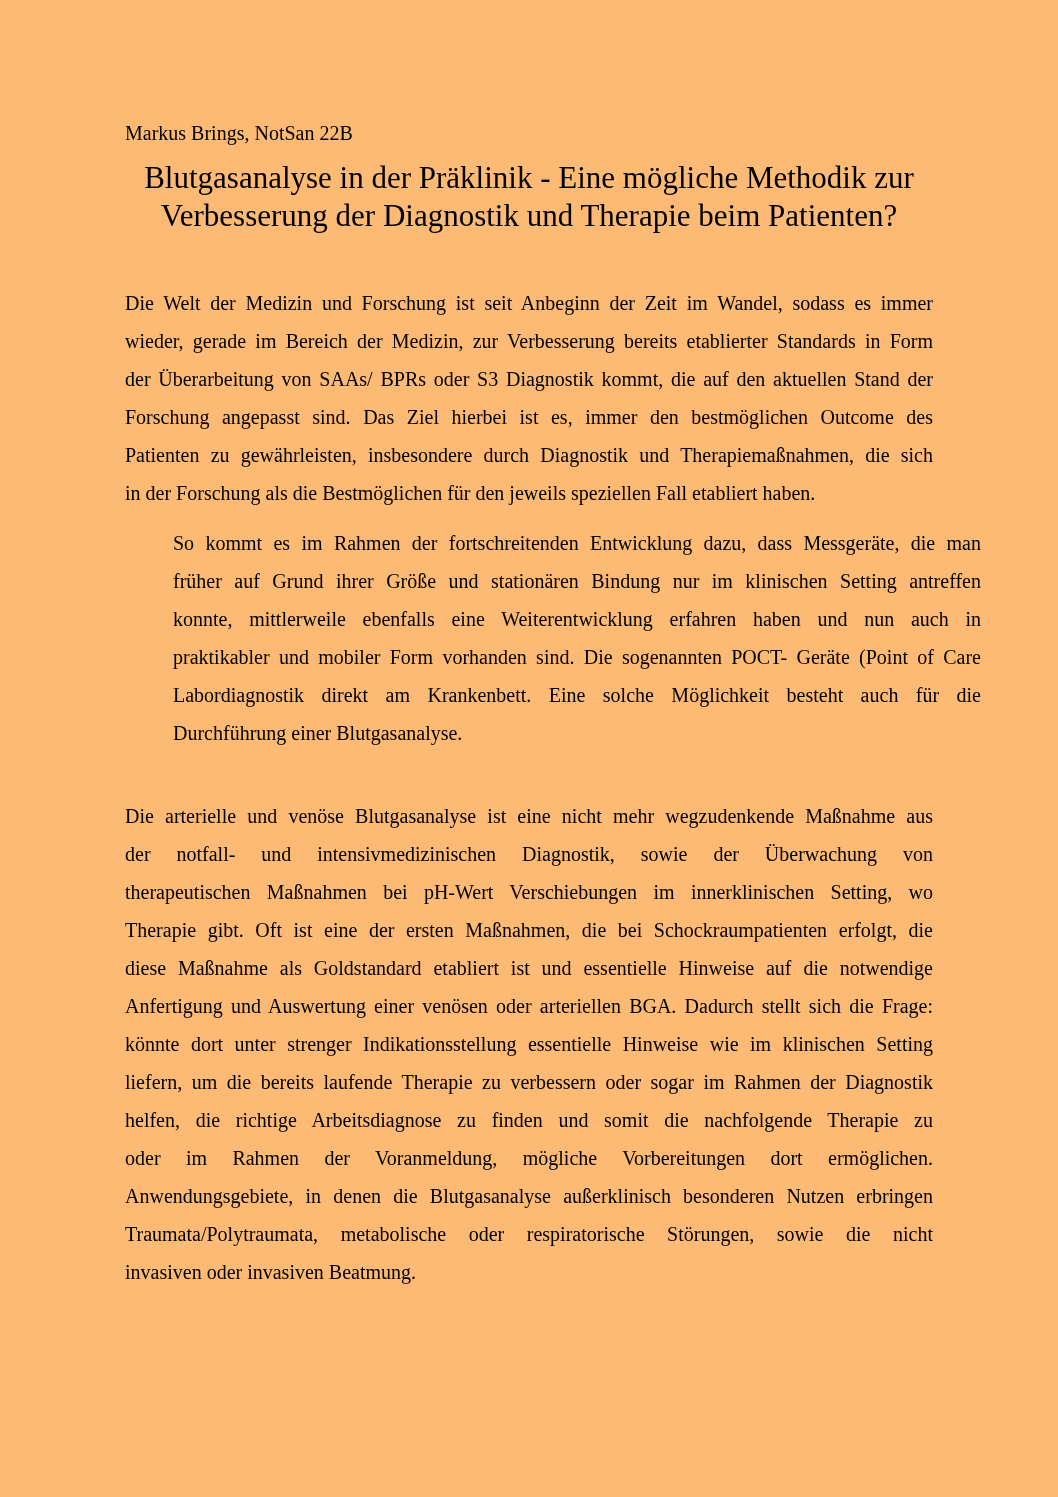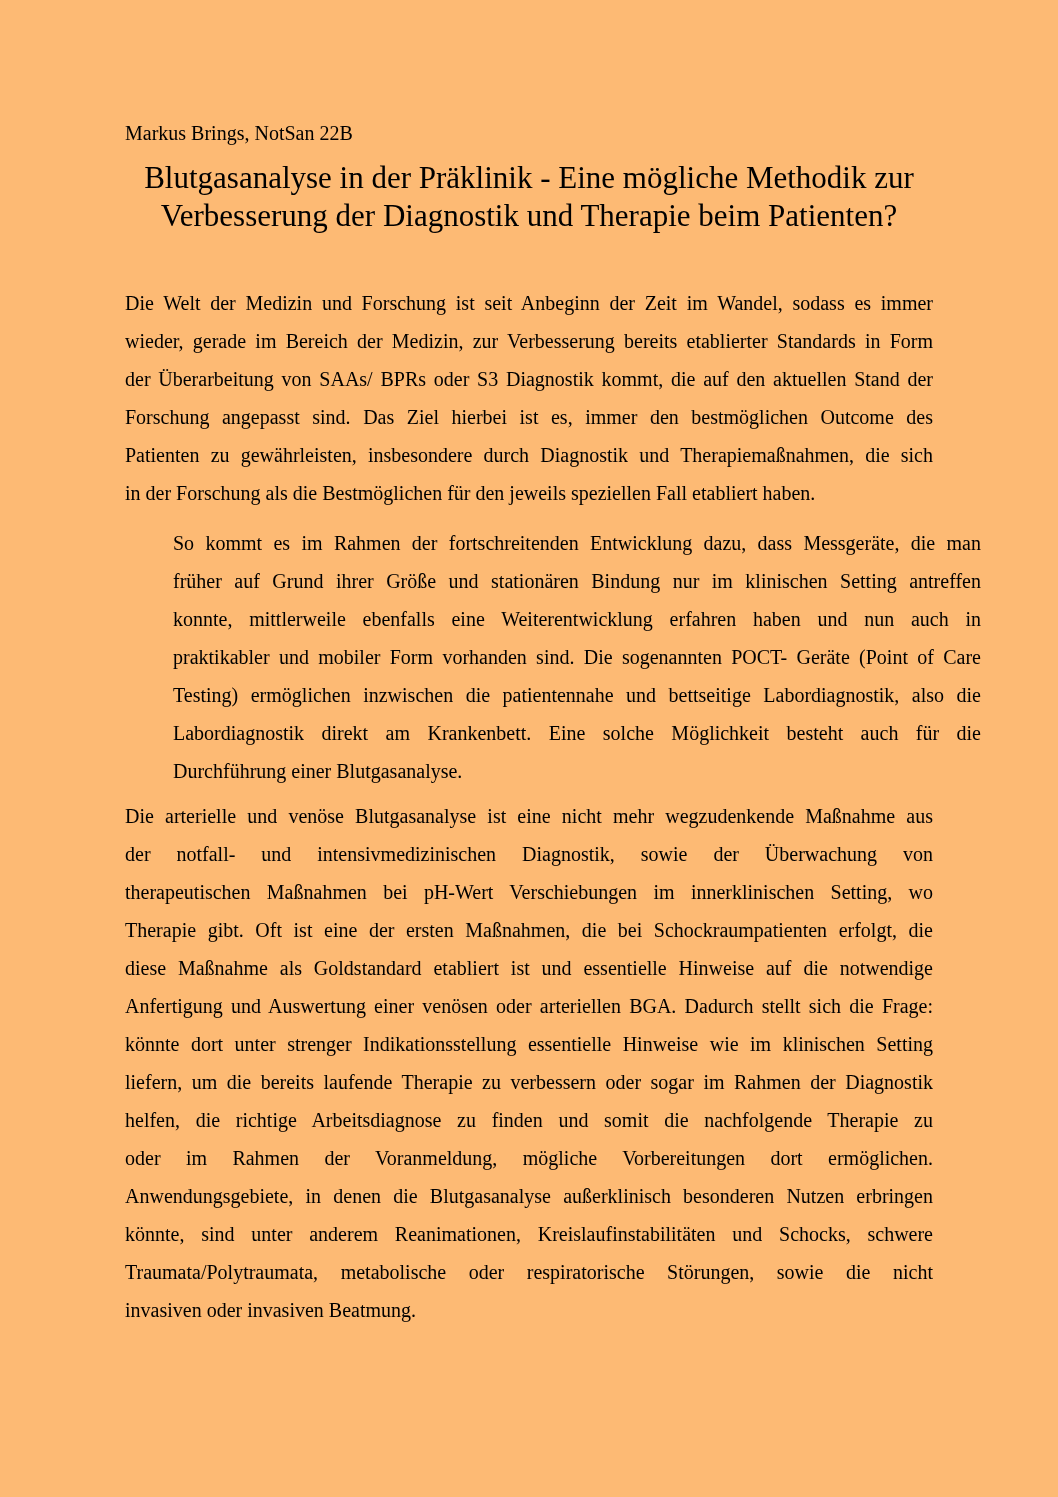--- a/index.html
+++ b/index.html
@@ -81,7 +81,6 @@
         <div class="line">früher auf Grund ihrer Größe und stationären Bindung nur im klinischen Setting antreffen</div>
         <div class="line">konnte, mittlerweile ebenfalls eine Weiterentwicklung erfahren haben und nun auch in</div>
         <div class="line">praktikabler und mobiler Form vorhanden sind. Die sogenannten POCT- Geräte (Point of Care</div>
-        <div class="line">Testing) ermöglichen inzwischen die patientennahe und bettseitige Labordiagnostik, also die</div>
         <div class="line">Labordiagnostik direkt am Krankenbett. Eine solche Möglichkeit besteht auch für die</div>
         <div class="line para-last">Durchführung einer Blutgasanalyse.</div>
       </section>

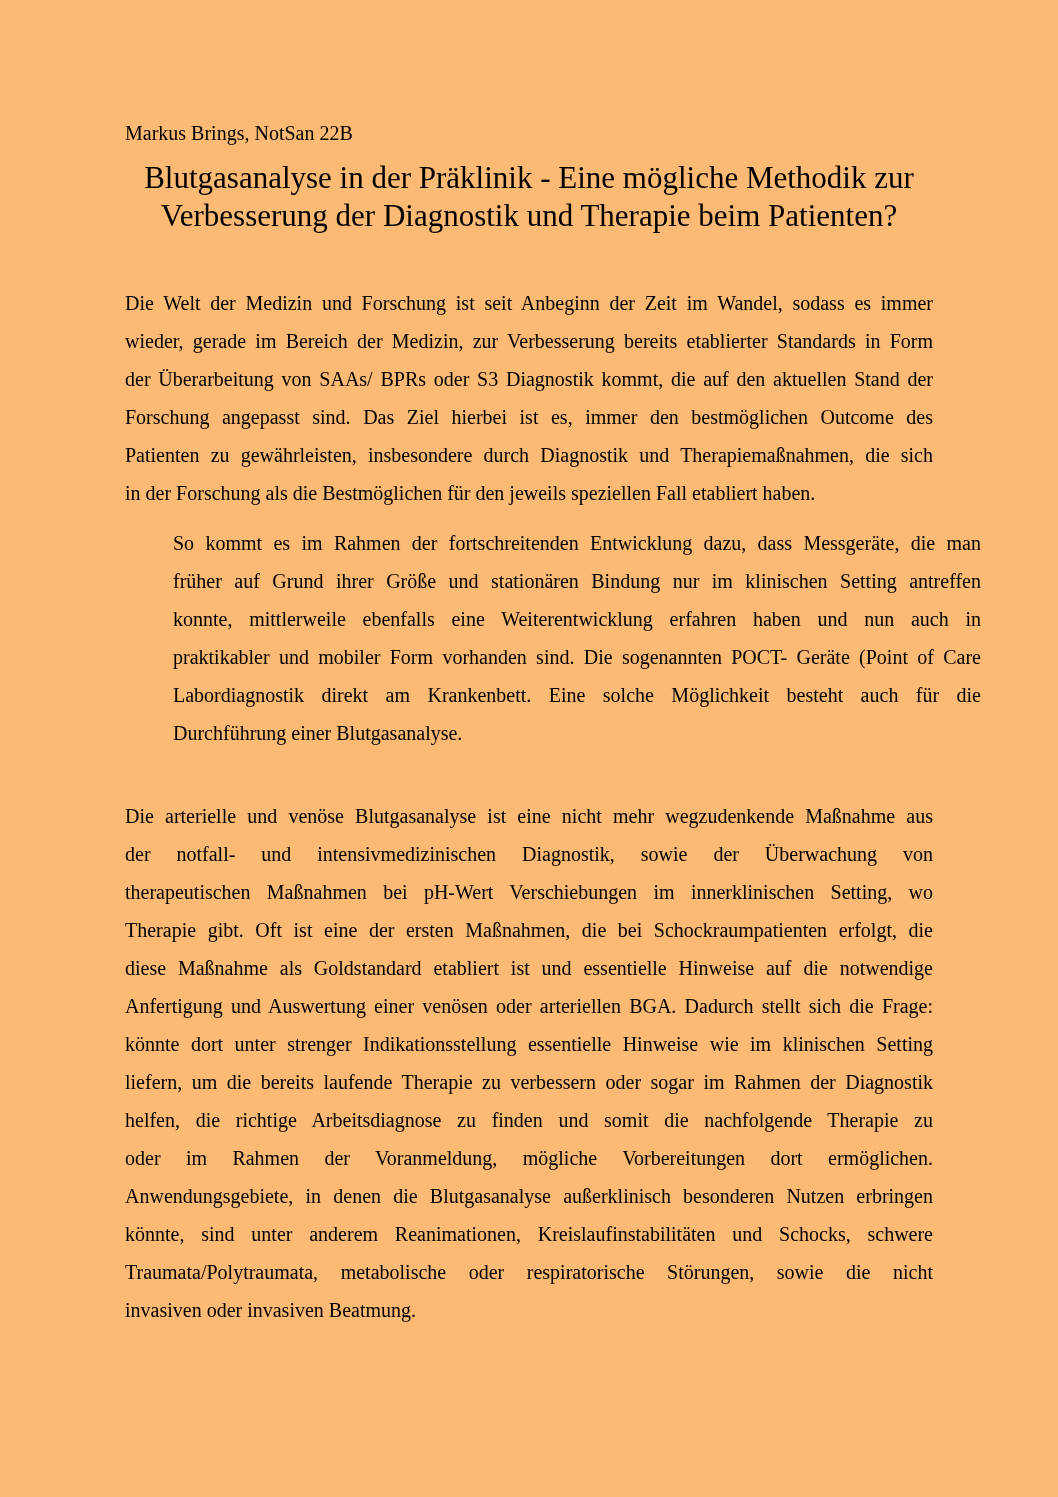--- a/index.html
+++ b/index.html
@@ -96,7 +96,6 @@
         <div class="line">helfen, die richtige Arbeitsdiagnose zu finden und somit die nachfolgende Therapie zu</div>
         <div class="line">oder im Rahmen der Voranmeldung, mögliche Vorbereitungen dort ermöglichen.</div>
         <div class="line">Anwendungsgebiete, in denen die Blutgasanalyse außerklinisch besonderen Nutzen erbringen</div>
-        <div class="line">könnte, sind unter anderem Reanimationen, Kreislaufinstabilitäten und Schocks, schwere</div>
         <div class="line">Traumata/Polytraumata, metabolische oder respiratorische Störungen, sowie die nicht</div>
         <div class="line para-last">invasiven oder invasiven Beatmung.</div>
       </section>

